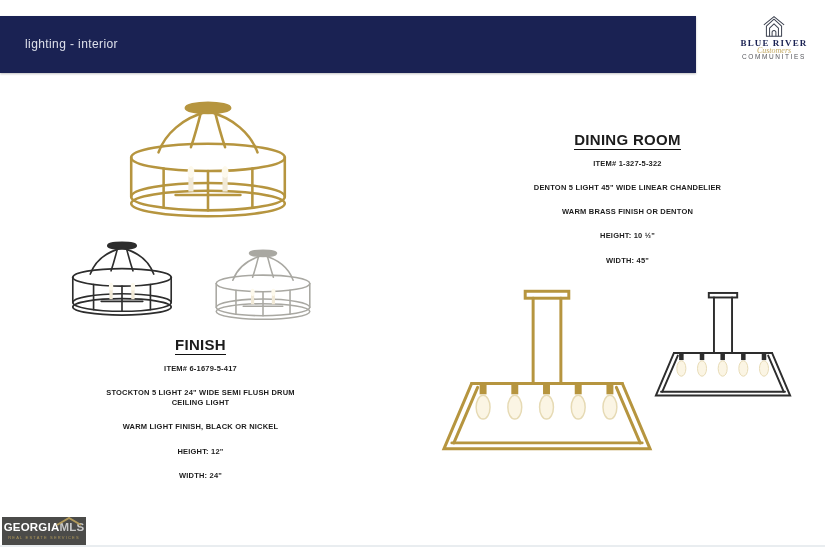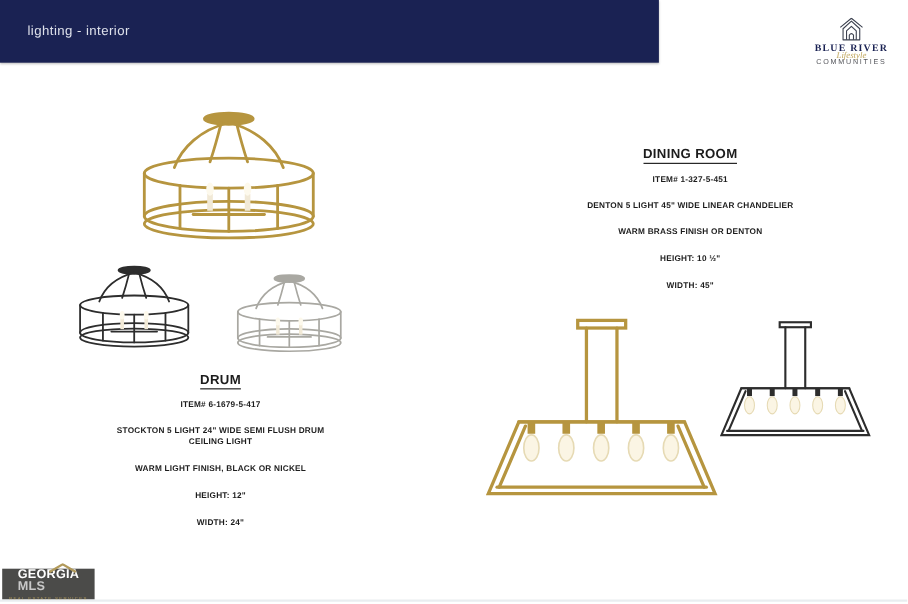--- a/index.html
+++ b/index.html
@@ -8,7 +8,7 @@
   .slide { position:relative; width:825px; height:549px; background:#ffffff; }
 
   
-  .header-bar { position:absolute; left:0; top:0; width:599px; height:57px;
+  .header-bar { position:absolute; left:0; top:16px; width:696px; height:57px;
                 background:#1a2253; box-shadow:0 1px 2px rgba(0,0,0,.25); }
   .header-title { position:absolute; left:25px; top:21px; font-size:12px;
                   color:#dde0ea; letter-spacing:.4px; }

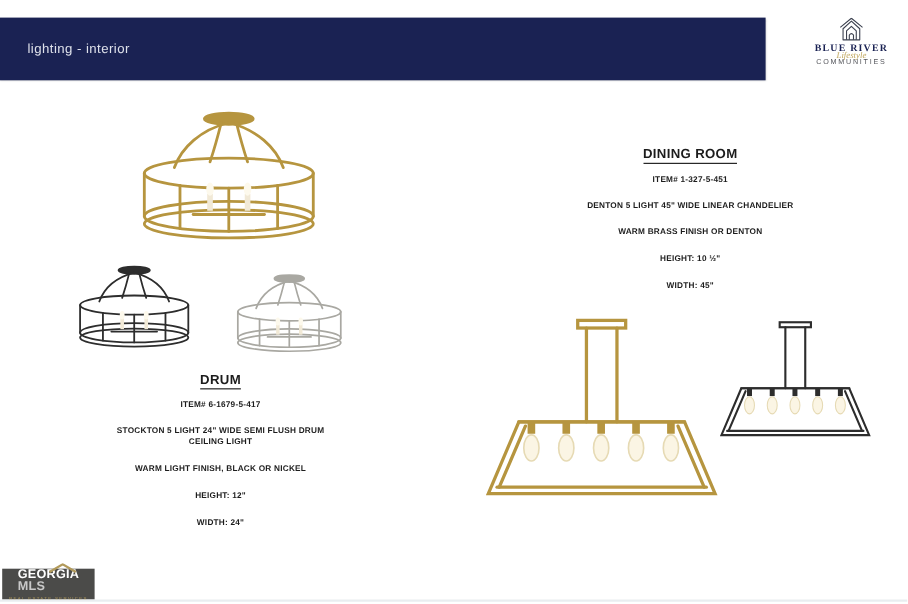--- a/index.html
+++ b/index.html
@@ -145,7 +145,7 @@
         <use href="#house-mark"></use>
       </svg>
     <div class="brand-name">BLUE RIVER</div>
-    <div class="brand-script">Lifestyle</div>
+    <div class="brand-script">Customers</div>
     <div class="brand-suffix">COMMUNITIES</div>
   </div>
 

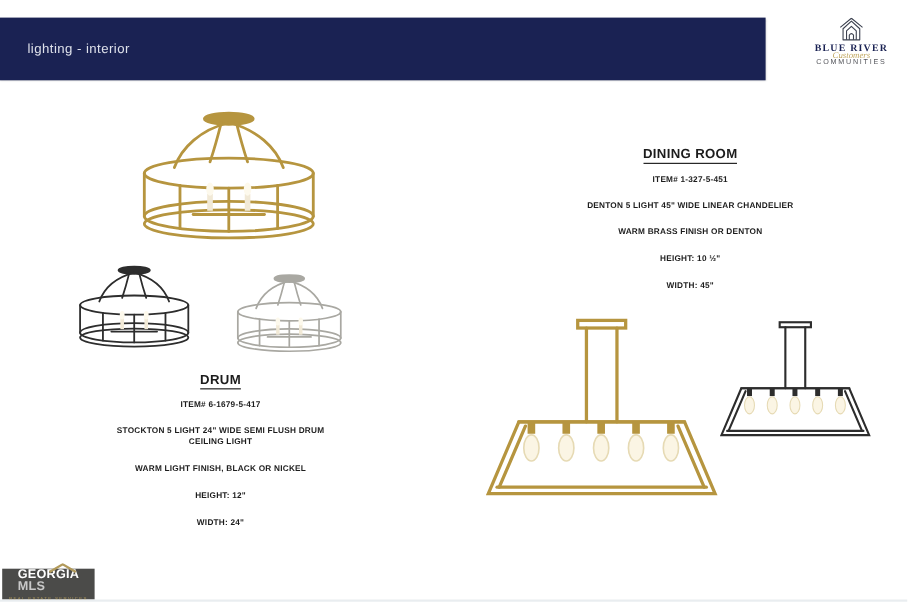--- a/index.html
+++ b/index.html
@@ -46,7 +46,7 @@
   .spec { position:absolute; width:205px; text-align:center; color:#1c1c1c; }
   .spec-dining { left:525px; top:131px; }
   .spec-foyer  { left:98px;  top:336px; }
-  .spec-title { display:inline-block; font-size:12px; font-weight:bold;
+  .spec-title { display:inline-block; font-size:15px; font-weight:bold;
                 letter-spacing:.3px; border-bottom:1.6px solid #111;
                 padding-bottom:1px; margin-bottom:9px; }
   .spec-line { font-size:7.5px; font-weight:bold; letter-spacing:.2px;

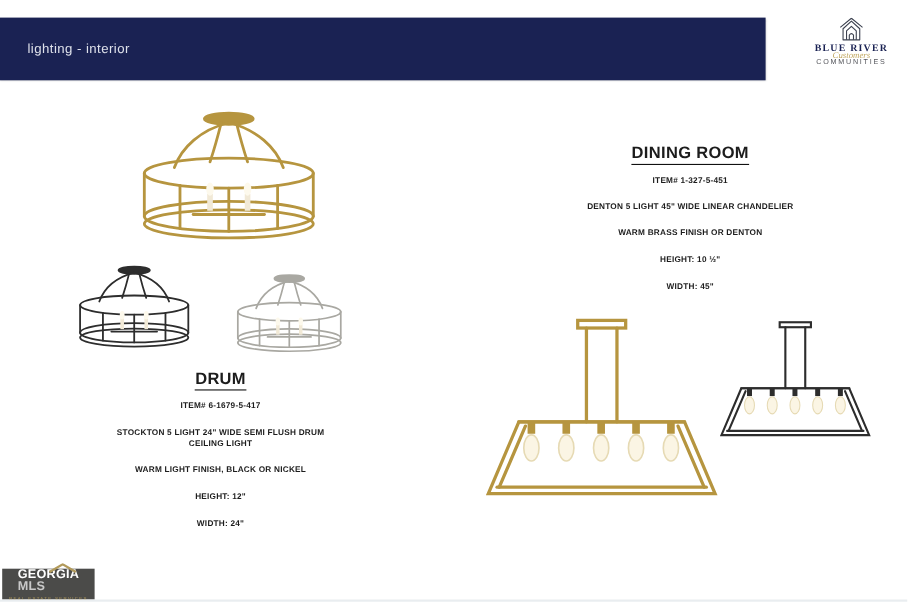--- a/index.html
+++ b/index.html
@@ -178,7 +178,7 @@
 
   <div class="spec spec-dining">
     <div><span class="spec-title">DINING ROOM</span></div>
-    <div class="spec-line">ITEM# 1-327-5-451</div>
+    <div class="spec-line">ITEM# 1-327-5-322</div>
     <div class="spec-line">DENTON 5 LIGHT 45" WIDE LINEAR CHANDELIER</div>
     <div class="spec-line">WARM BRASS FINISH OR DENTON</div>
     <div class="spec-line">HEIGHT: 10 ½"</div>

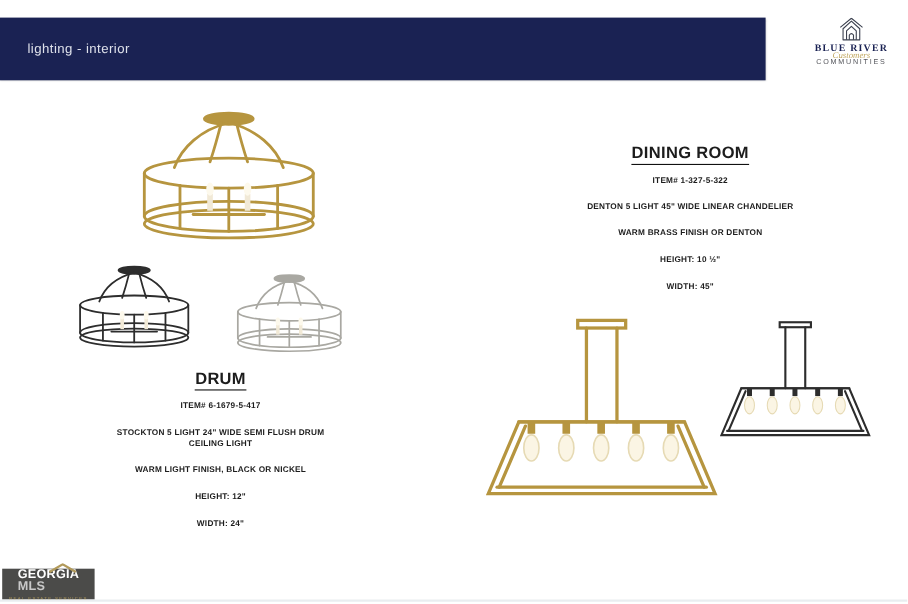--- a/index.html
+++ b/index.html
@@ -186,7 +186,7 @@
   </div>
 
   <div class="spec spec-foyer">
-    <div><span class="spec-title">DRUM</span></div>
+    <div><span class="spec-title">FINISH</span></div>
     <div class="spec-line">ITEM# 6-1679-5-417</div>
     <div class="spec-line">STOCKTON 5 LIGHT 24" WIDE SEMI FLUSH DRUM CEILING LIGHT</div>
     <div class="spec-line">WARM LIGHT FINISH, BLACK OR NICKEL</div>

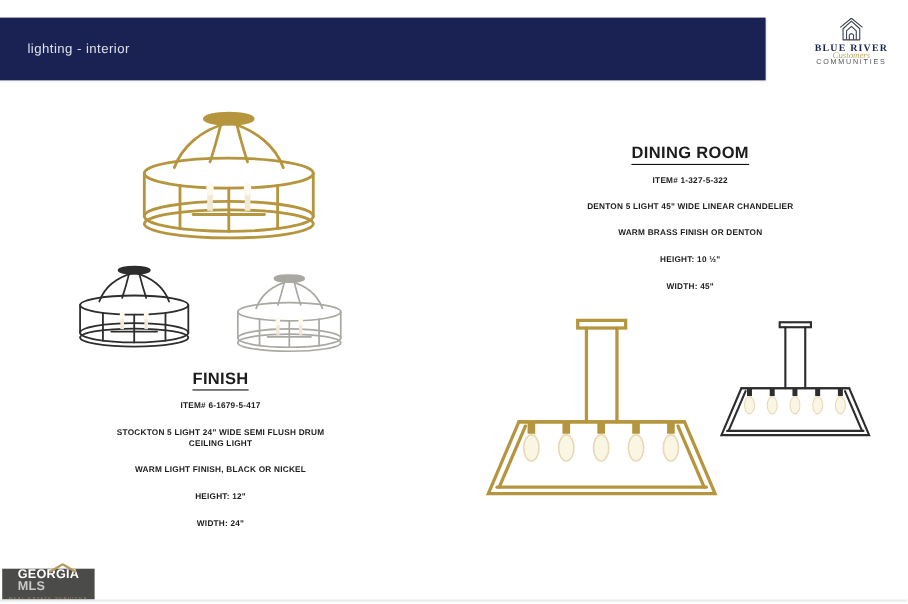--- a/index.html
+++ b/index.html
@@ -56,7 +56,7 @@
   .mls-badge { position:absolute; left:2px; top:517px; width:84px; height:28px;
                background:#4b4b49; display:flex; flex-direction:column;
                align-items:center; justify-content:center; }
-  .mls-row { position:relative; display:flex; align-items:flex-start; line-height:1;flex-direction:column; }
+  .mls-row { position:relative; display:flex; align-items:flex-end; line-height:1; }
   .mls-georgia { color:#ffffff; font-weight:bold; font-size:11.5px;
                  letter-spacing:.2px; }
   .mls-mls { color:#c9c9c9; font-weight:bold; font-size:11.5px; letter-spacing:.2px; }

